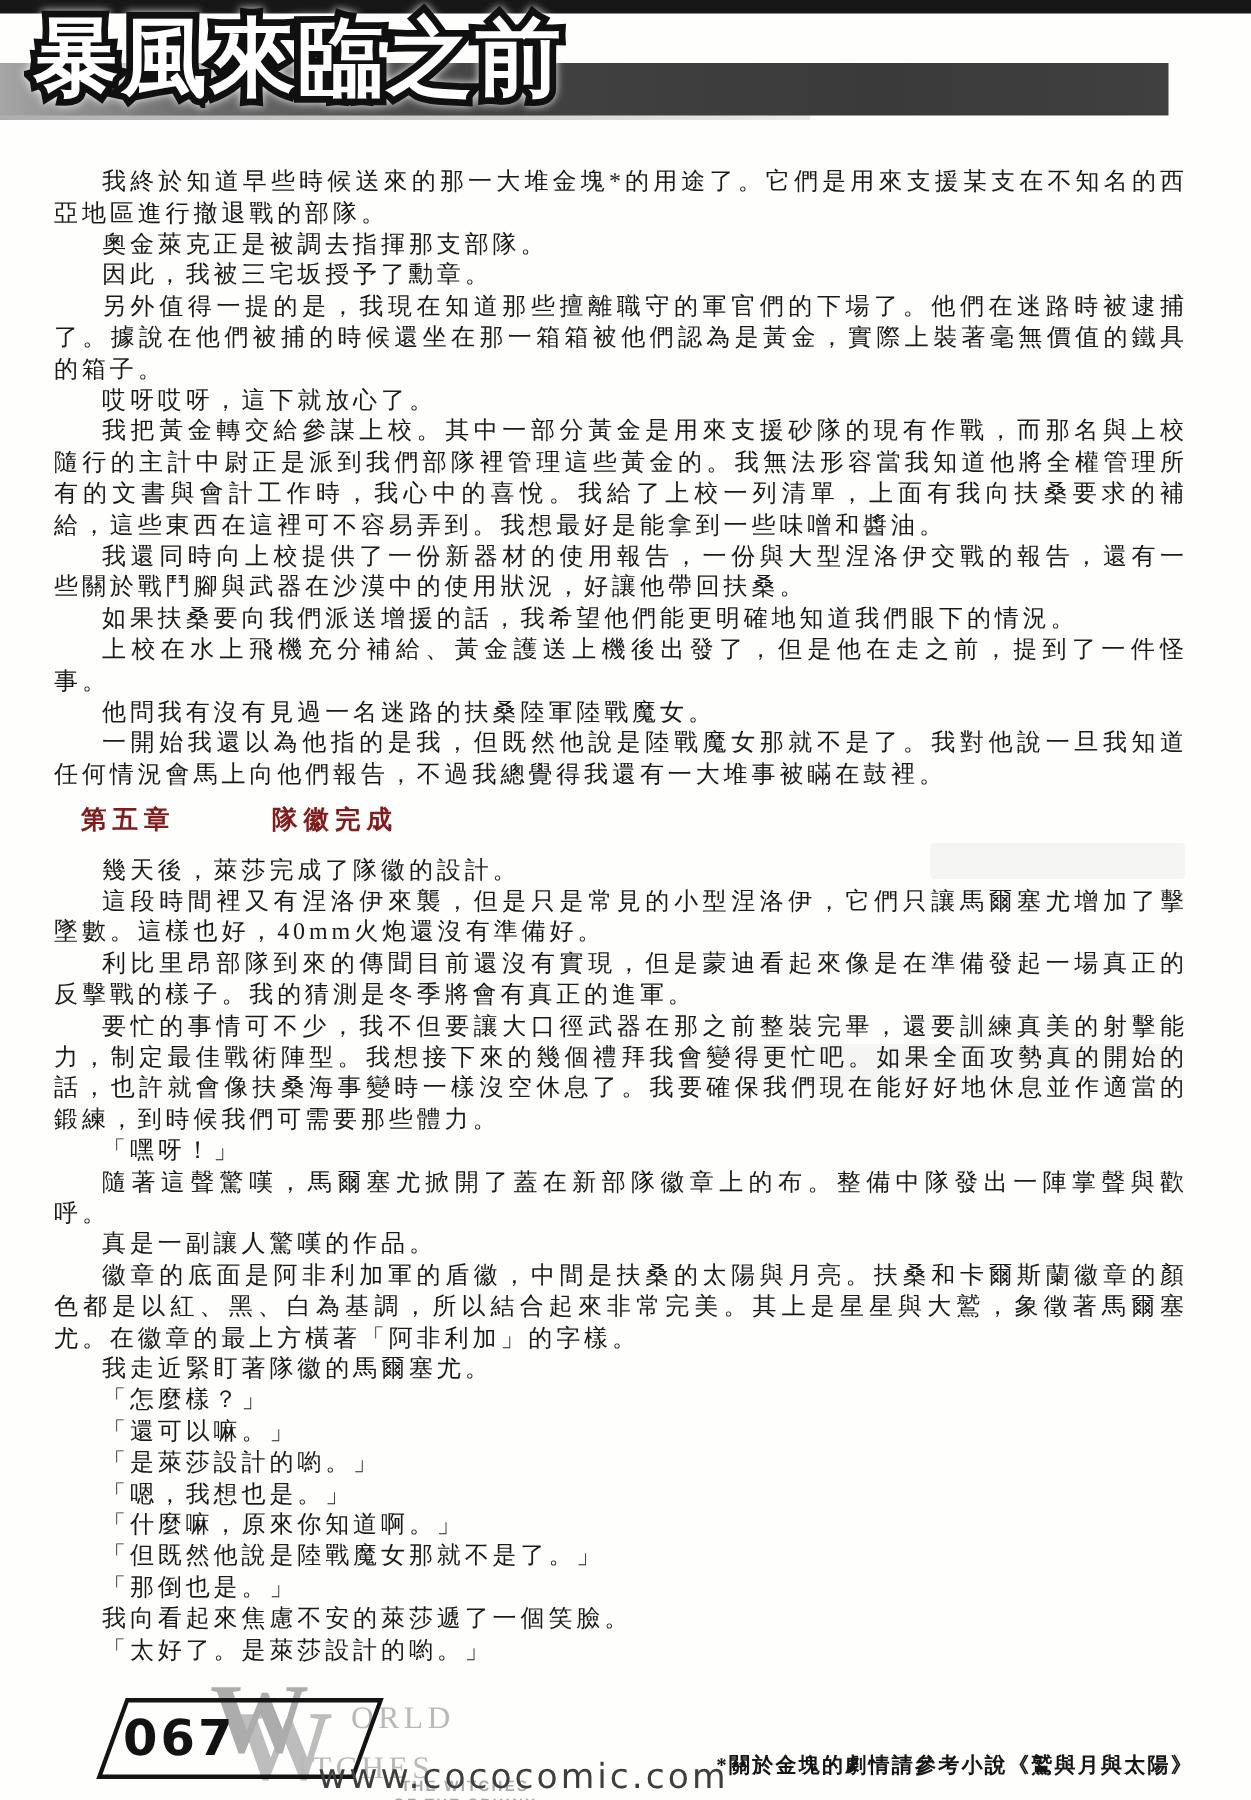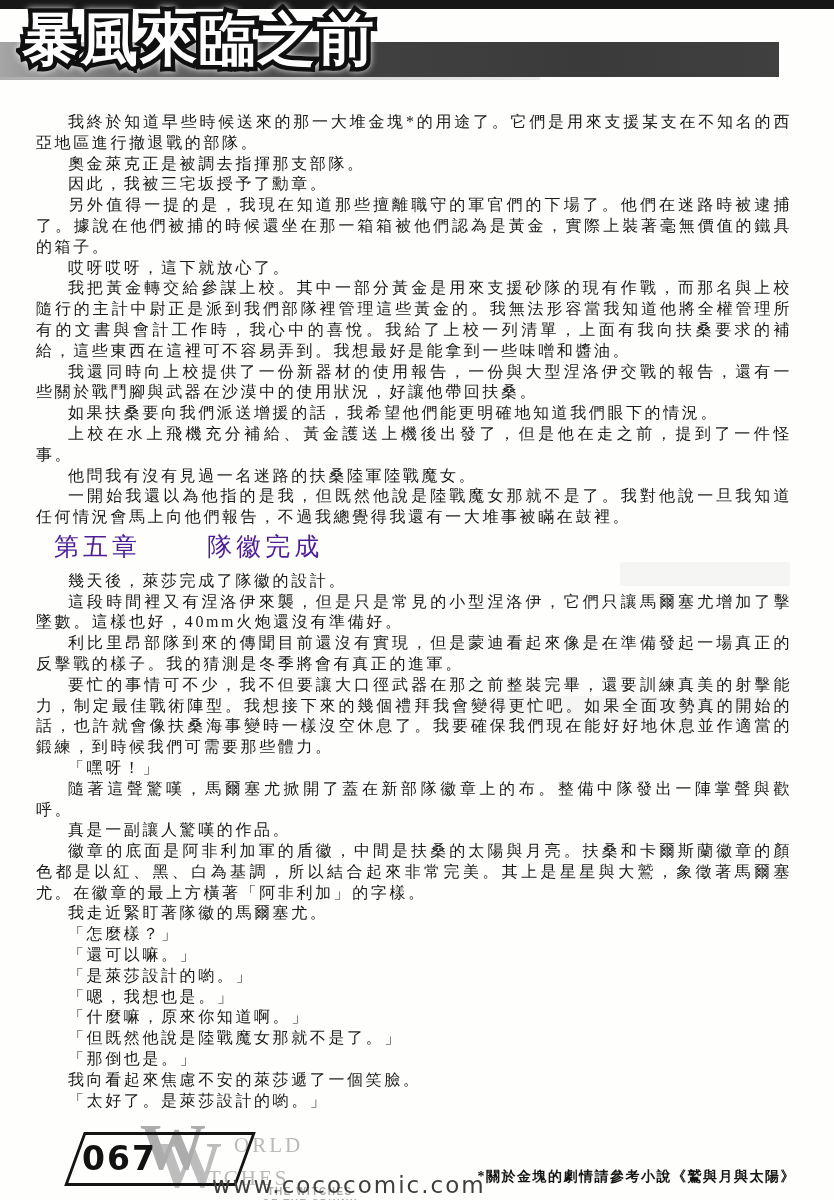--- a/index.html
+++ b/index.html
@@ -53,8 +53,8 @@
   .body-text p.para { margin: 0; text-indent: 2em; }
   h2.chapter {
     margin: 9px 0 13px 0; padding-left: 18px;
-    font-size: 25px; font-weight: normal; letter-spacing: 4px;
-    color: #4c1d95; text-indent: 0;
+    font-size: 17px; font-weight: bold; letter-spacing: 4px;
+    color: #7f1d1d; text-indent: 0;
   }
   h2.chapter .num { margin-right: 56px; }
 

